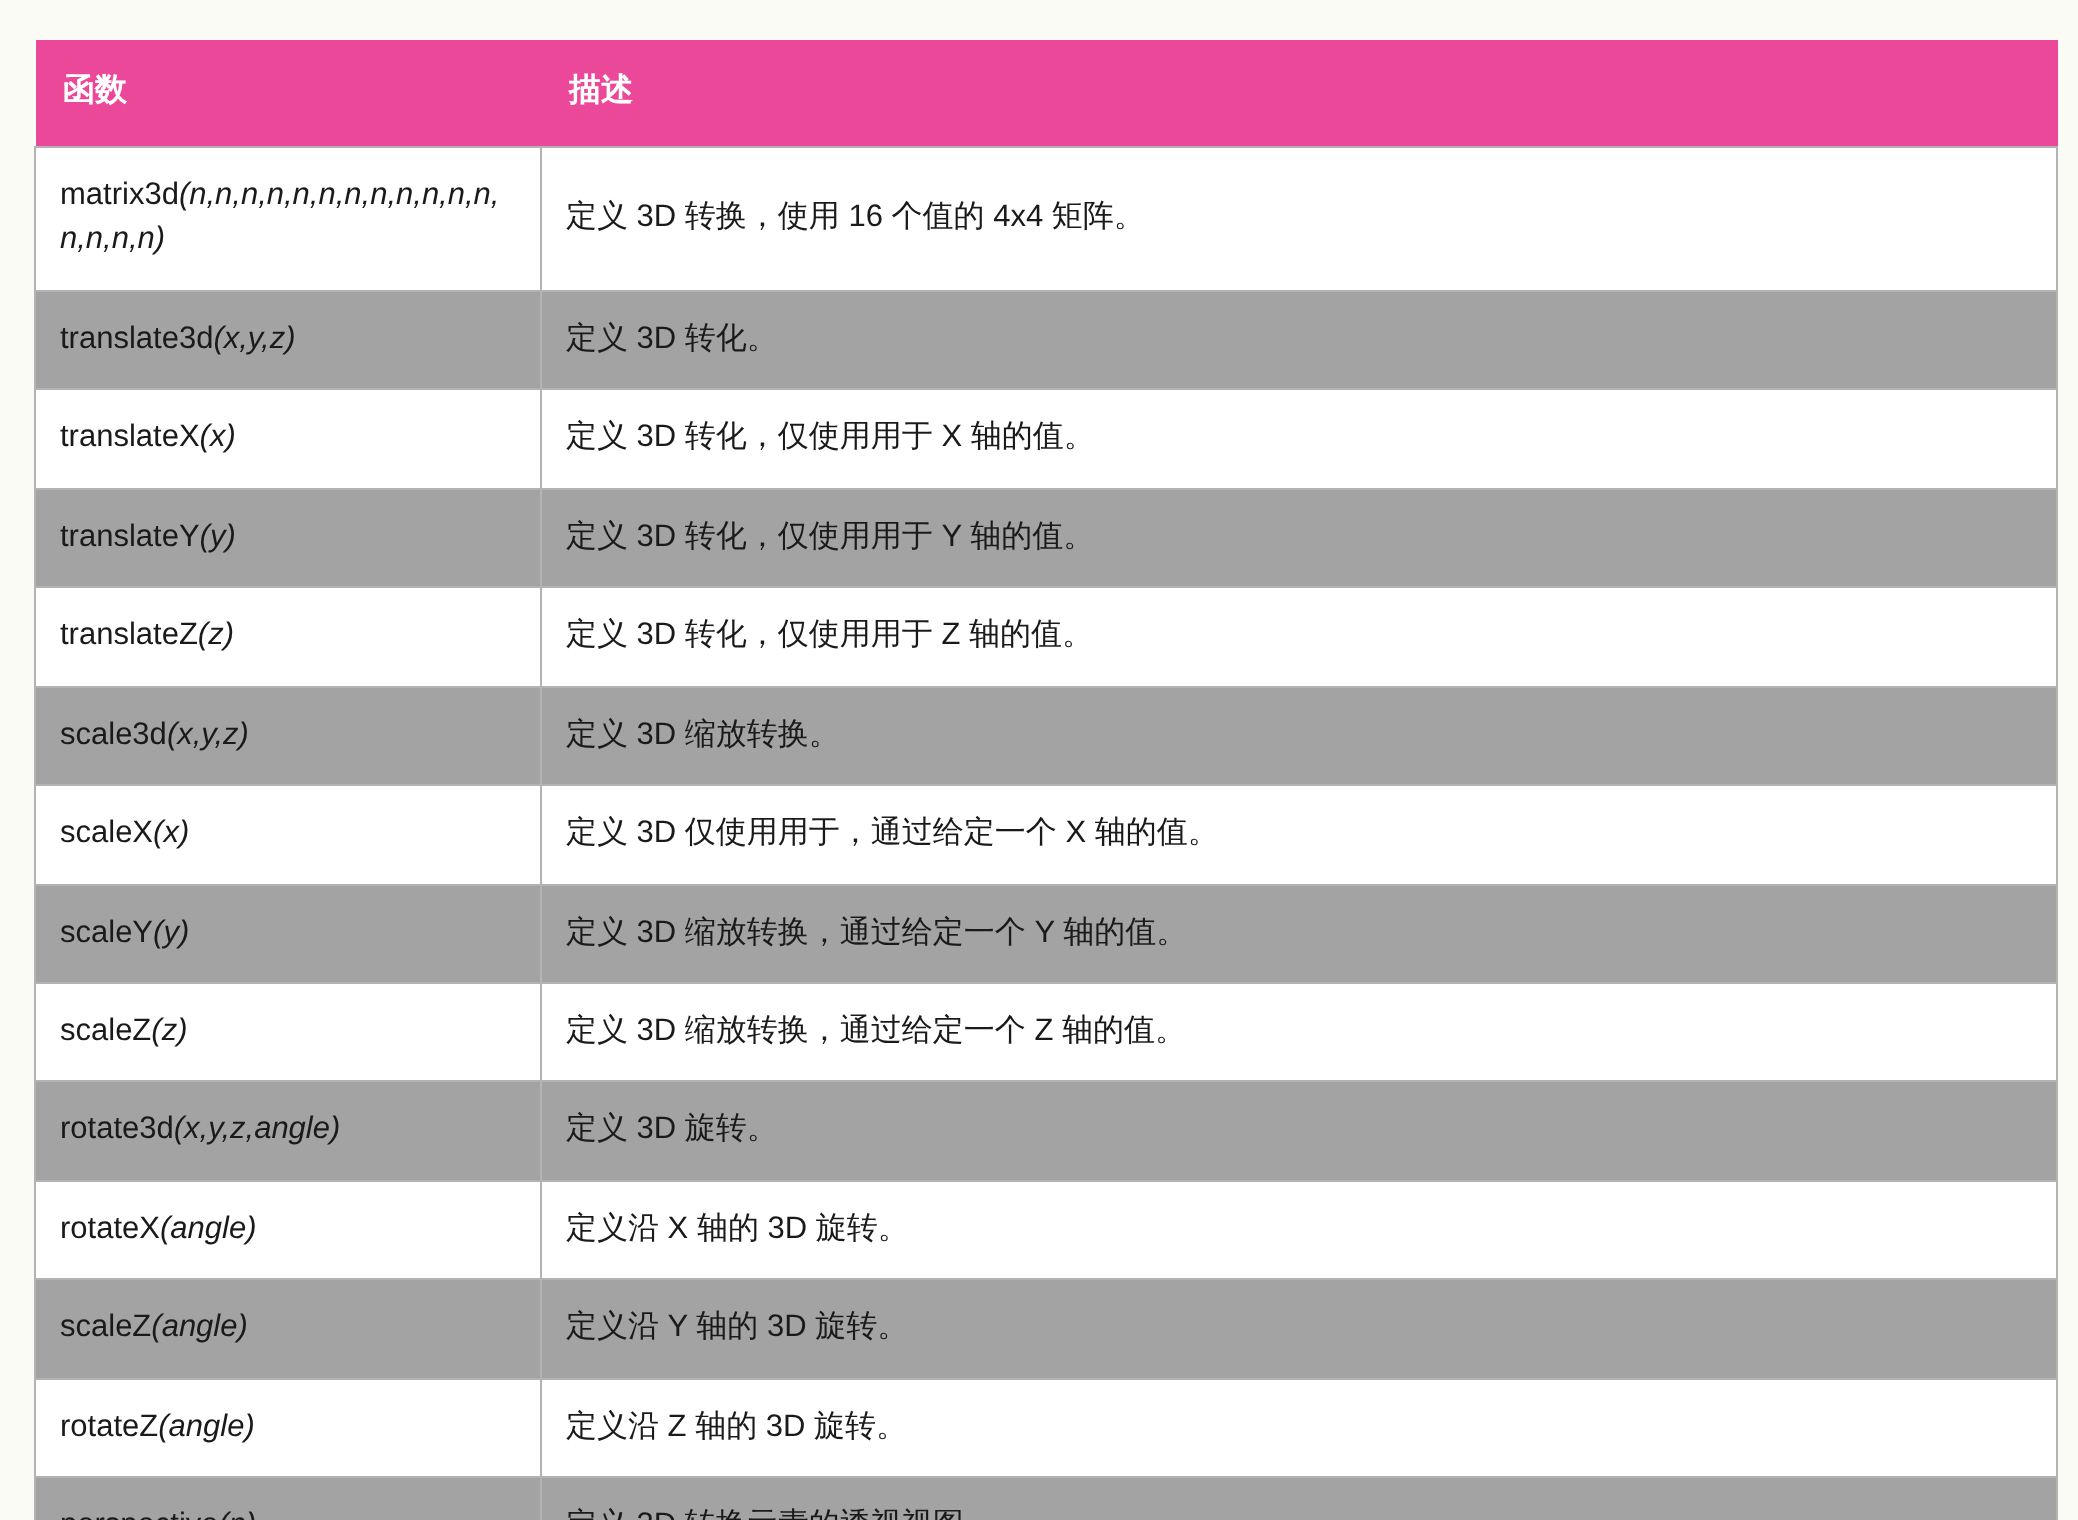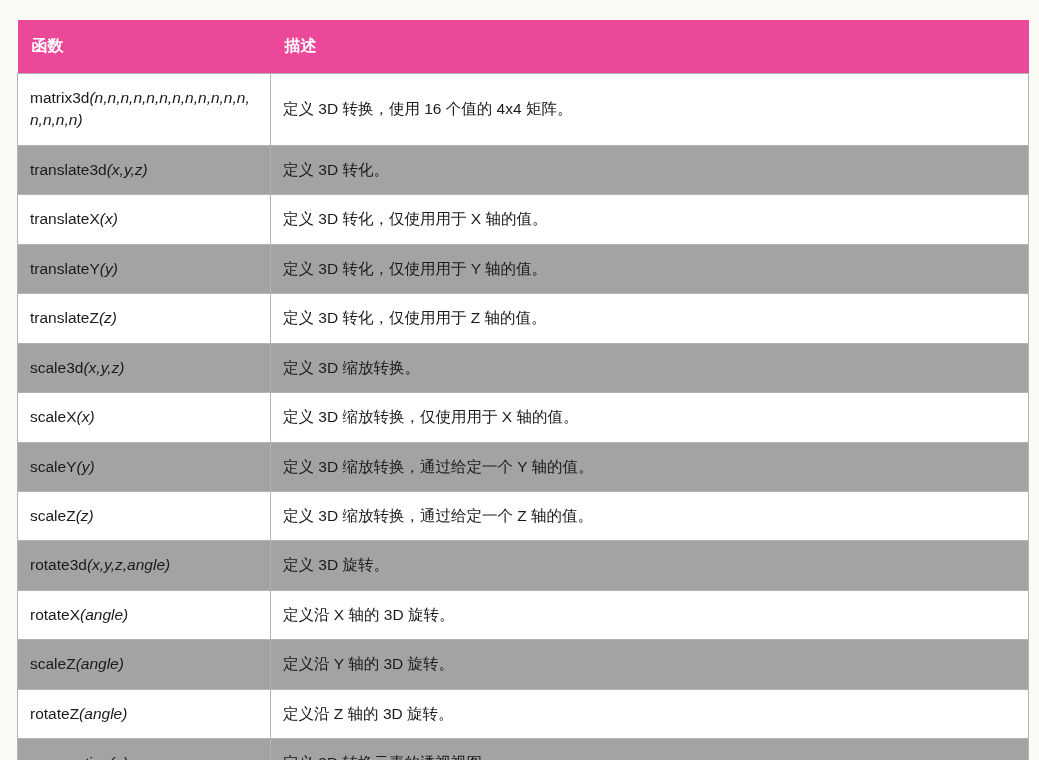--- a/index.html
+++ b/index.html
@@ -115,7 +115,7 @@
         </tr>
         <tr>
           <td class="fn-cell"><span class="fn-name">scaleX</span><span class="fn-arg">(x)</span></td>
-          <td class="desc-cell">定义 3D 缩放转换，仅使用用于 X 轴的值。</td>
+          <td class="desc-cell">定义 3D 仅使用用于，通过给定一个 X 轴的值。</td>
         </tr>
         <tr class="alt">
           <td class="fn-cell"><span class="fn-name">scaleY</span><span class="fn-arg">(y)</span></td>

